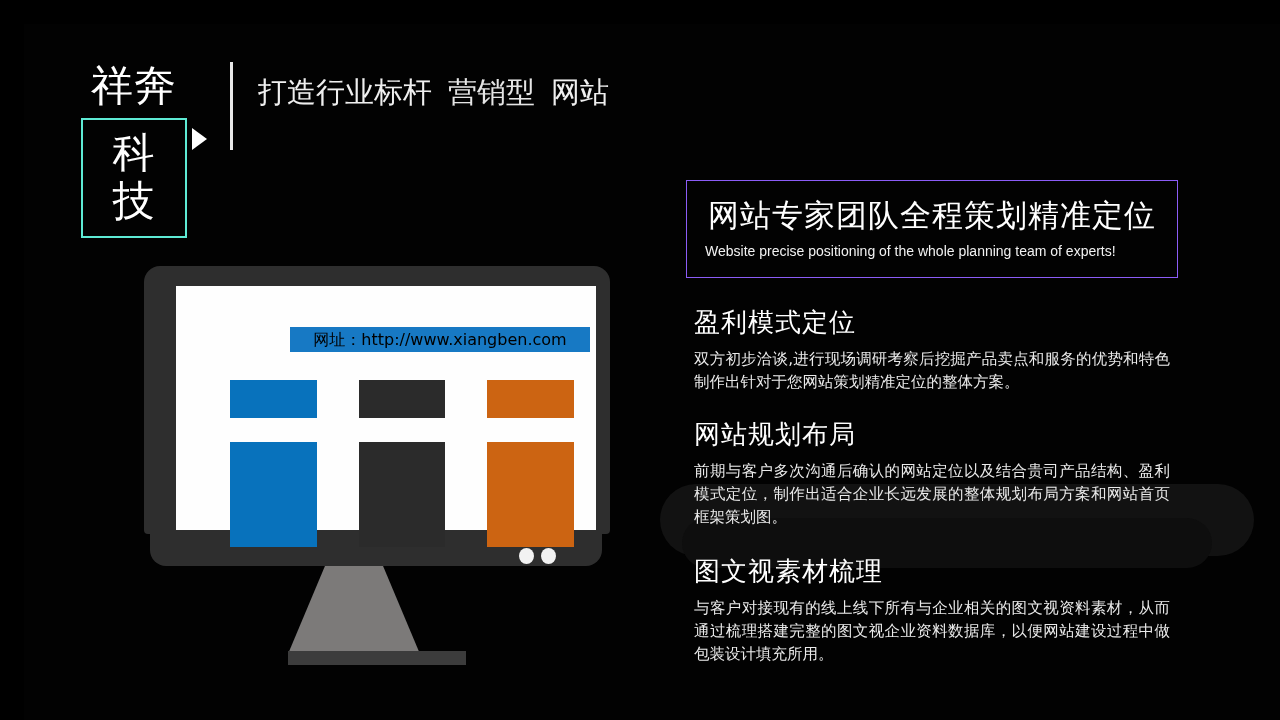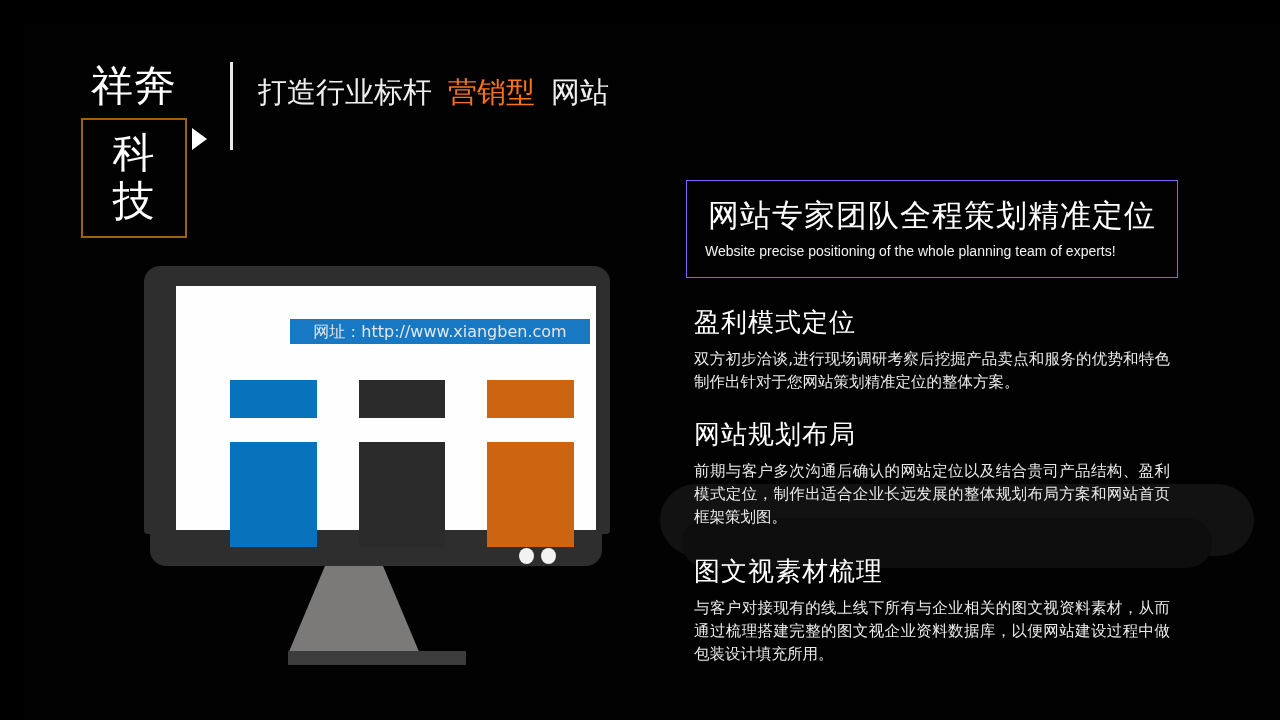--- a/index.html
+++ b/index.html
@@ -61,7 +61,7 @@
     font-size:29px; line-height:45px; color:#efefef; white-space:nowrap;
     font-family:"DejaVu Sans","Liberation Sans",sans-serif;
   }
-  .hl-accent { color:#f97316; }
+  .hl-accent { color:#e5e5e5; }
 
   
   .monitor { position:absolute; left:104px; top:226px; }

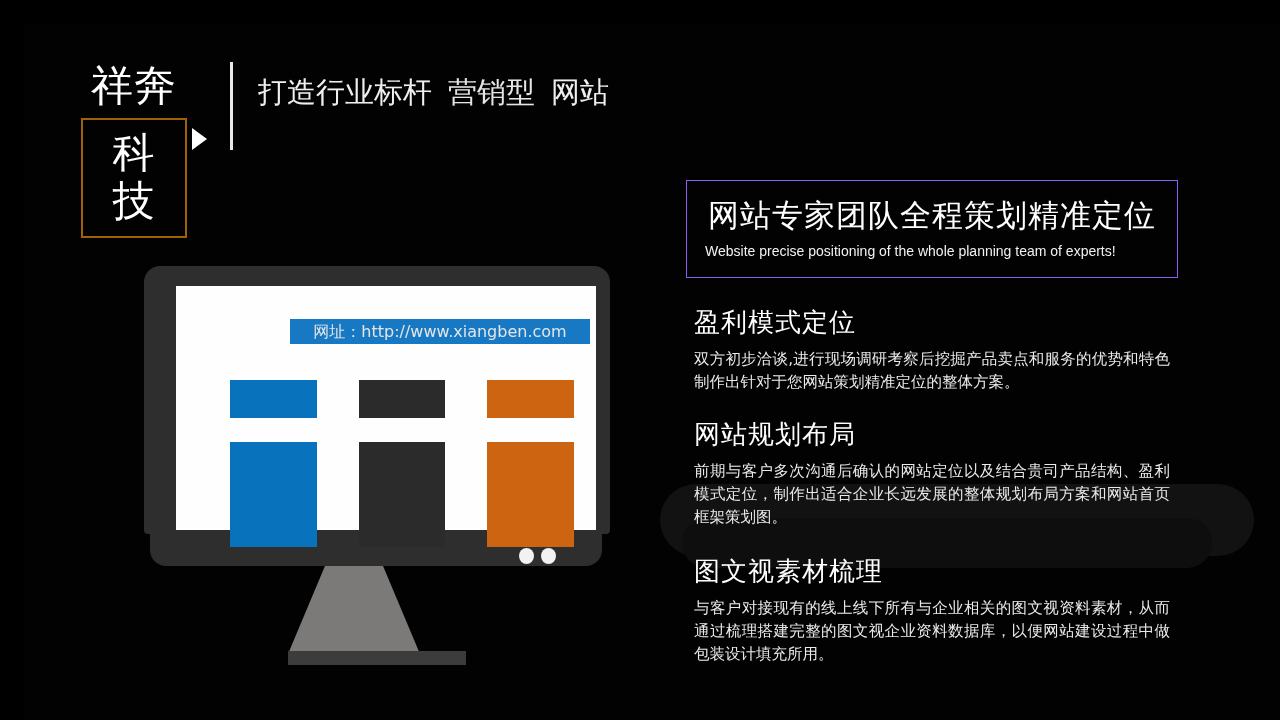--- a/index.html
+++ b/index.html
@@ -37,7 +37,7 @@
   }
   .logo-box {
     margin-top:5px;
-    border:2px solid #a16207;
+    border:2px solid #5eead4;
     padding:1px 4px 3px 4px;
     text-align:center;
   }

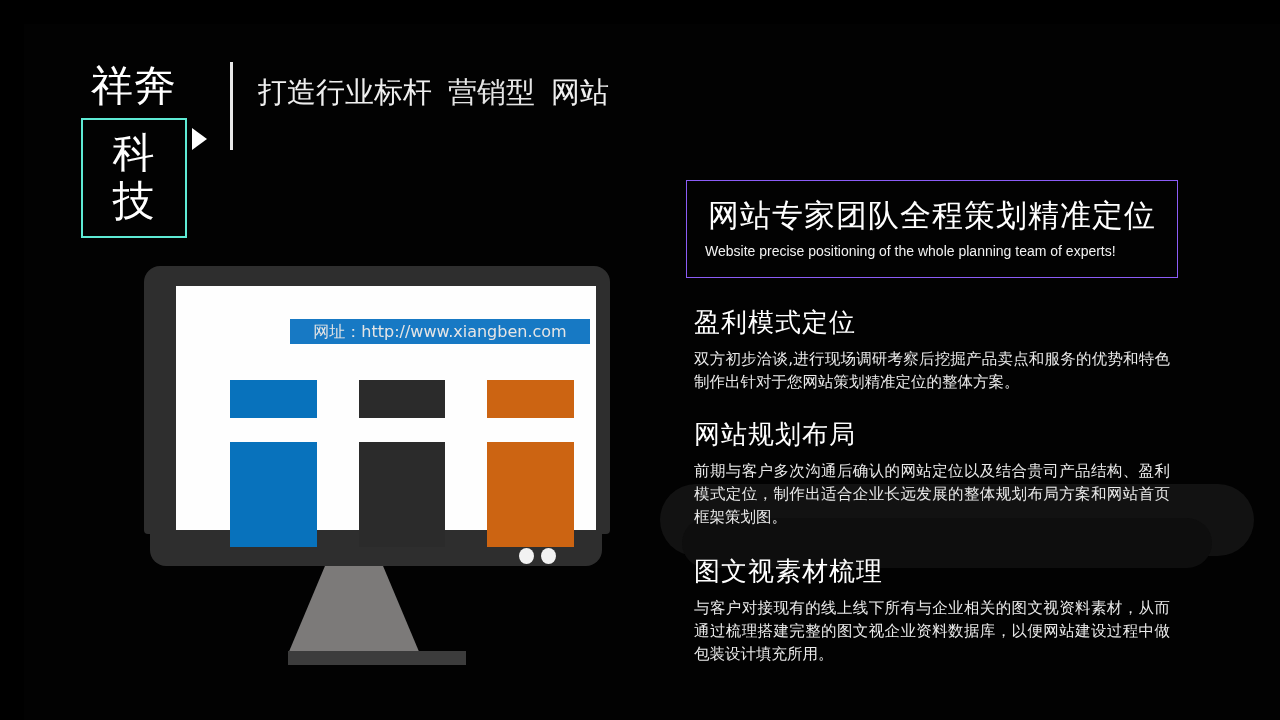--- a/index.html
+++ b/index.html
@@ -107,10 +107,10 @@
 
   
   .url-bar {
-    position:absolute; left:106px; top:25px;
+    position:absolute; left:106px; top:33px;
     width:300px; height:25px;
     background:#1779c4;
-    color:#e5e5e5;
+    color:#000000;
     font-size:16px; line-height:25px;
     text-align:center; white-space:nowrap;
     font-family:"DejaVu Sans","Liberation Sans",sans-serif;

